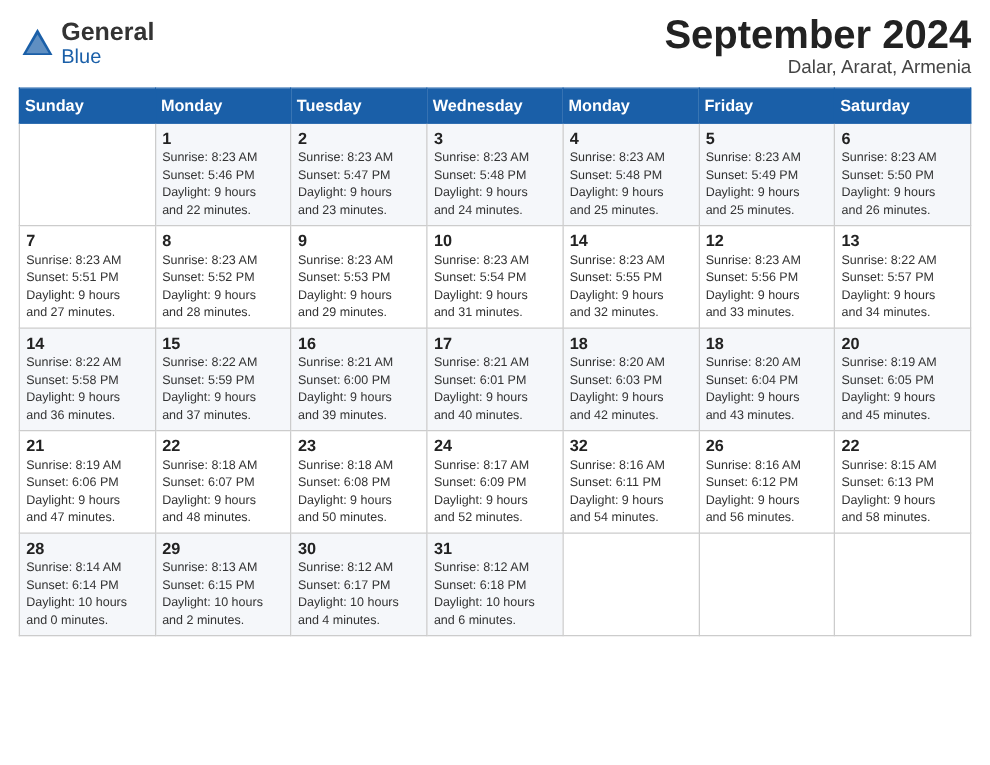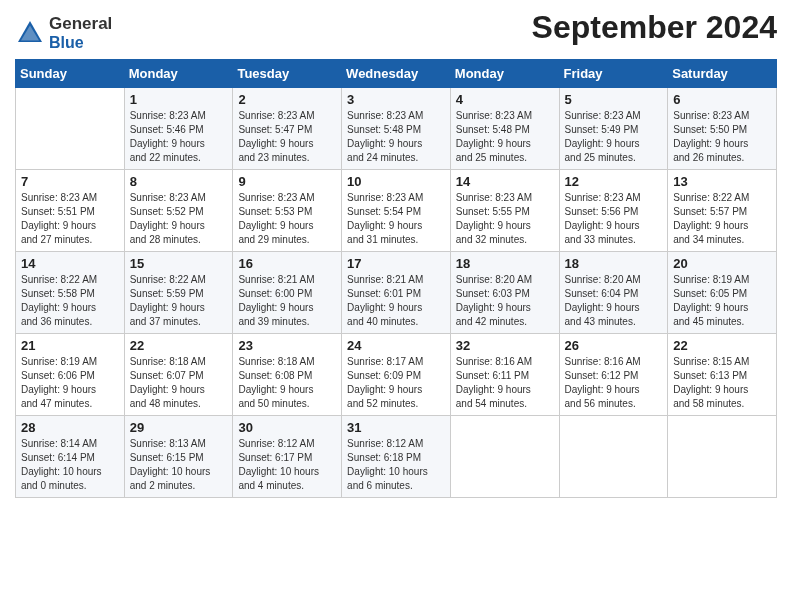--- a/index.html
+++ b/index.html
@@ -33,7 +33,7 @@
       line-height: 1.1;
     }
     .logo-general {
-      font-size: 17px;
+      font-size: 20px;
       font-weight: bold;
       color: #333;
     }

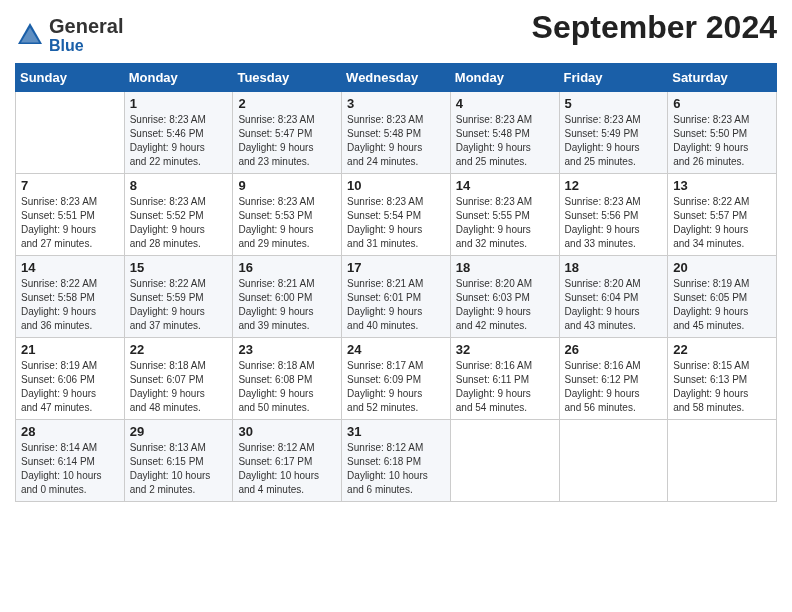--- a/index.html
+++ b/index.html
@@ -39,7 +39,7 @@
     }
     .logo-blue {
       font-size: 16px;
-      font-weight: bold;
+      font-weight: normal;
       color: #1a5fa8;
     }
     .logo-icon {

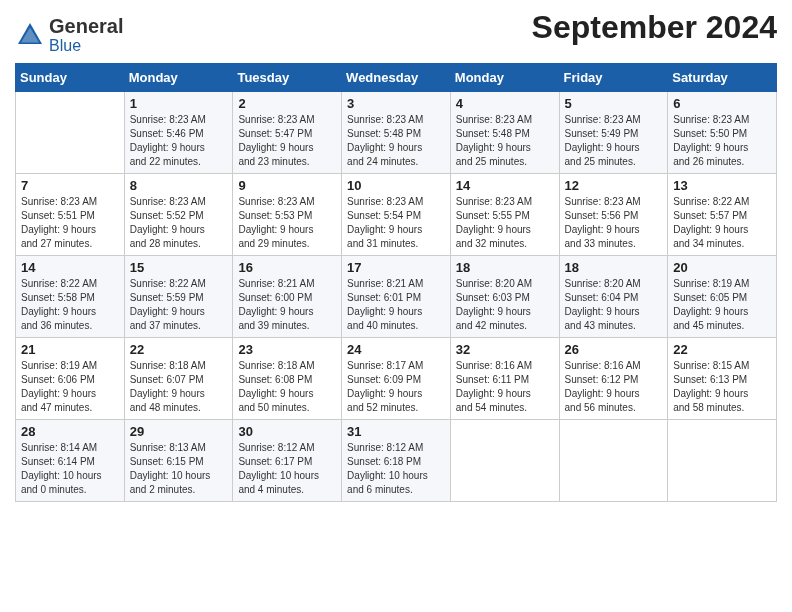--- a/index.html
+++ b/index.html
@@ -120,6 +120,7 @@
     </div>
     <div class="title-block">
       <div class="main-title">September 2024</div>
+      <div class="subtitle">Dalar, Ararat, Armenia</div>
     </div>
   </div>
 

